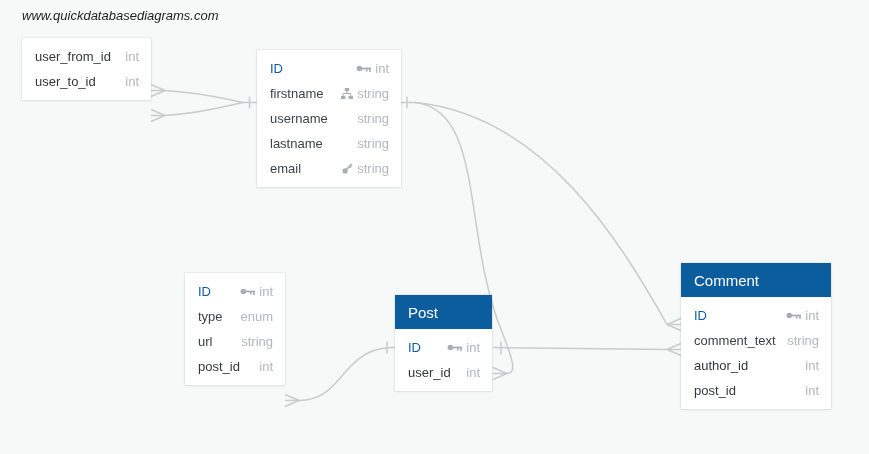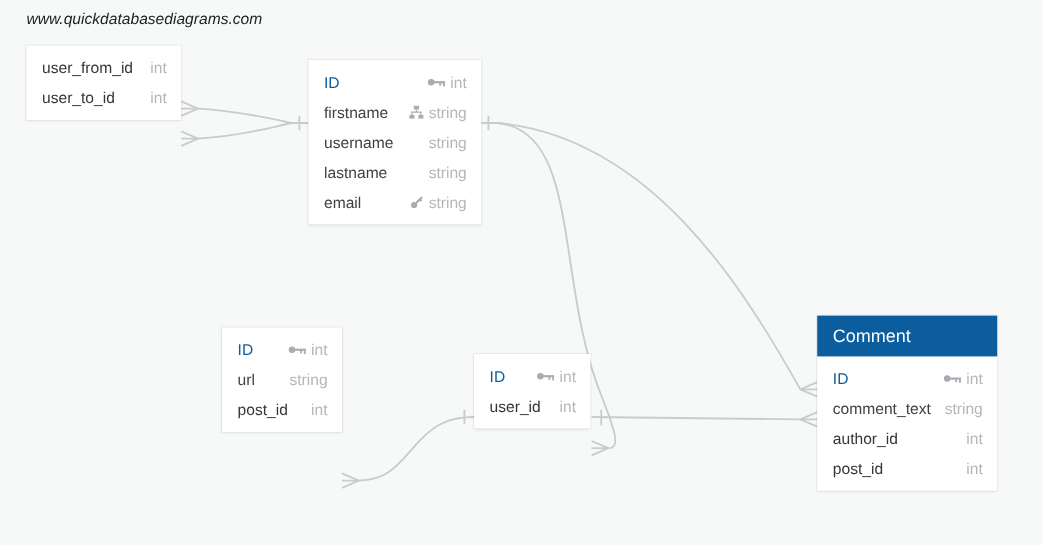--- a/index.html
+++ b/index.html
@@ -181,6 +181,12 @@
           </span>
         </div>
         <div class="row">
+          <span class="fname">type</span>
+          <span class="ftype">
+            <span>enum</span>
+          </span>
+        </div>
+        <div class="row">
           <span class="fname">url</span>
           <span class="ftype">
             <span>string</span>

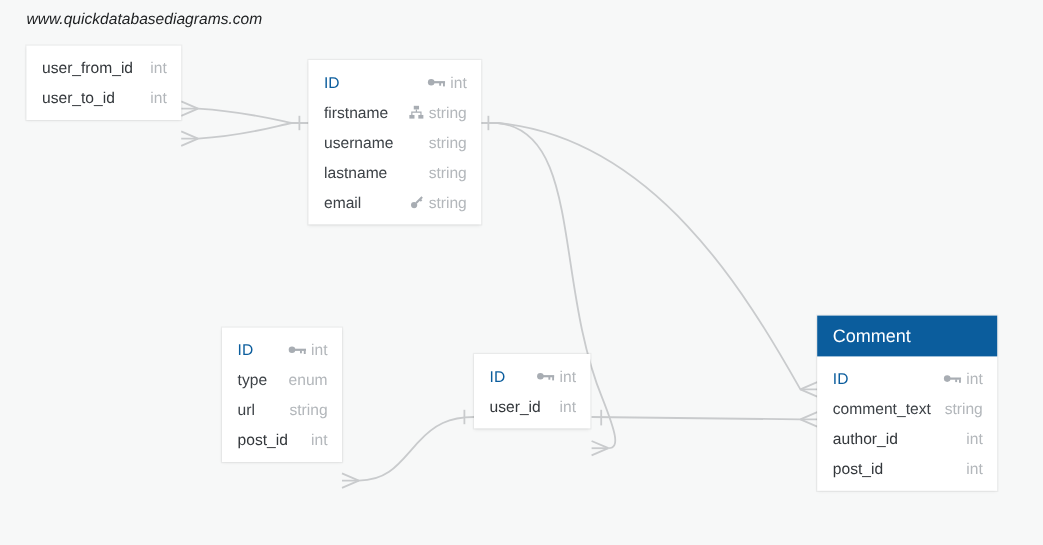--- a/index.html
+++ b/index.html
@@ -201,6 +201,9 @@
       </div>
     </div>
     <div class="table" style="left: 395px; top: 295px; width: 97px;">
+      <div class="thead">
+        <span>Post</span>
+      </div>
       <div class="tbody">
         <div class="row">
           <span class="fname pk">ID</span>

